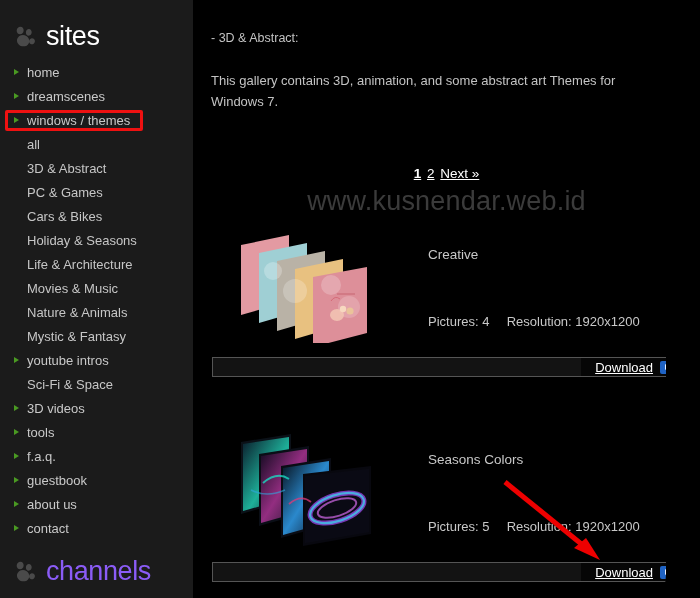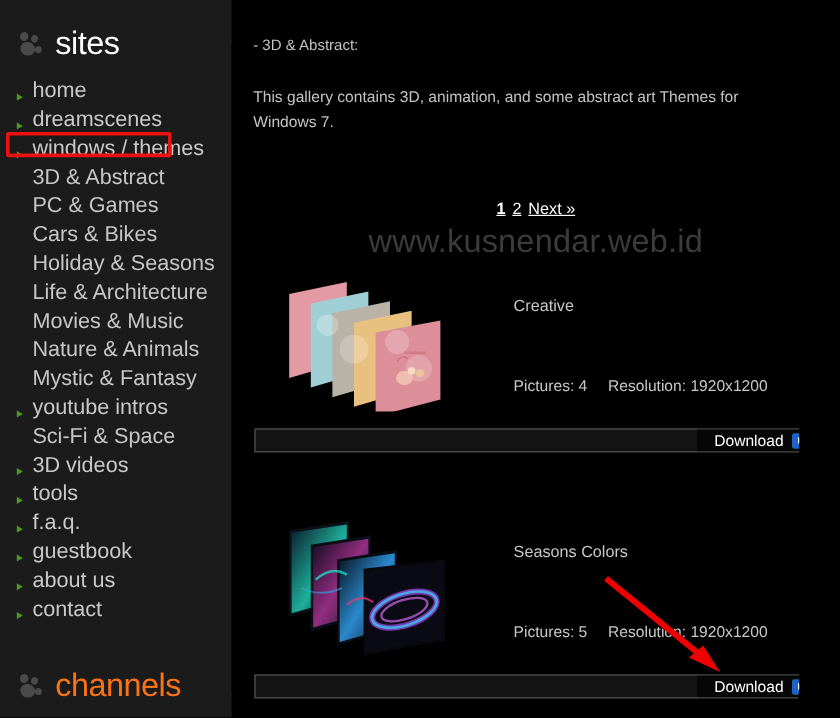--- a/index.html
+++ b/index.html
@@ -62,9 +62,9 @@
     position: relative;
     height: 24px;
     display: flex;
-    align-items: flex-end;
+    align-items: center;
     padding-left: 14px;
-    font-size: 18px;
+    font-size: 13px;
     color: #c9c9c9;
     white-space: nowrap;
   }

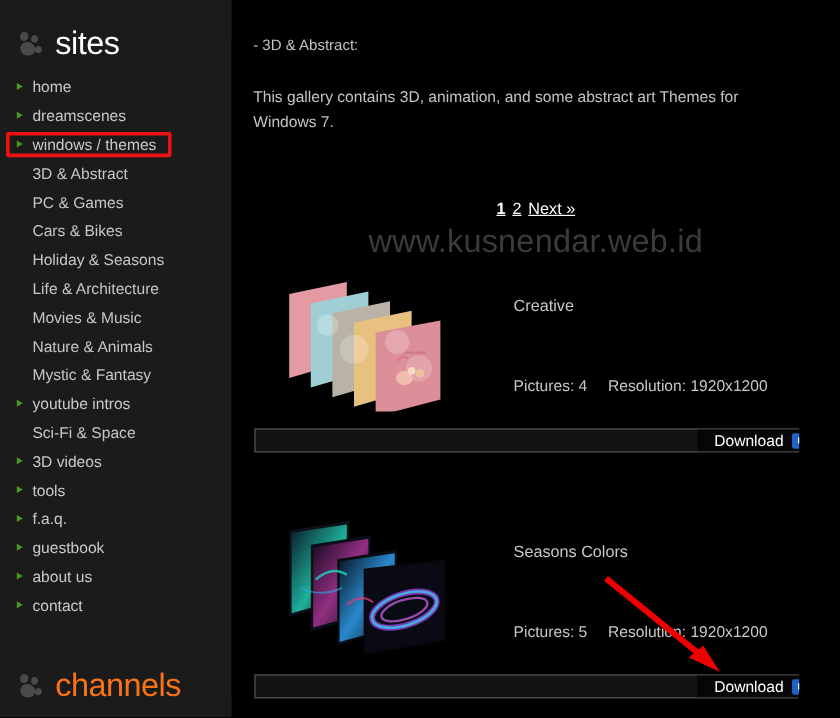--- a/index.html
+++ b/index.html
@@ -285,6 +285,9 @@
         <li class="nav-item">
           <span class="tri"></span>
           <span class="nav-label">windows / themes</span>
+        </li>
+        <li class="nav-item sub">
+          <span class="nav-label">all</span>
         </li>
         <li class="nav-item sub">
           <span class="nav-label">3D &amp; Abstract</span>

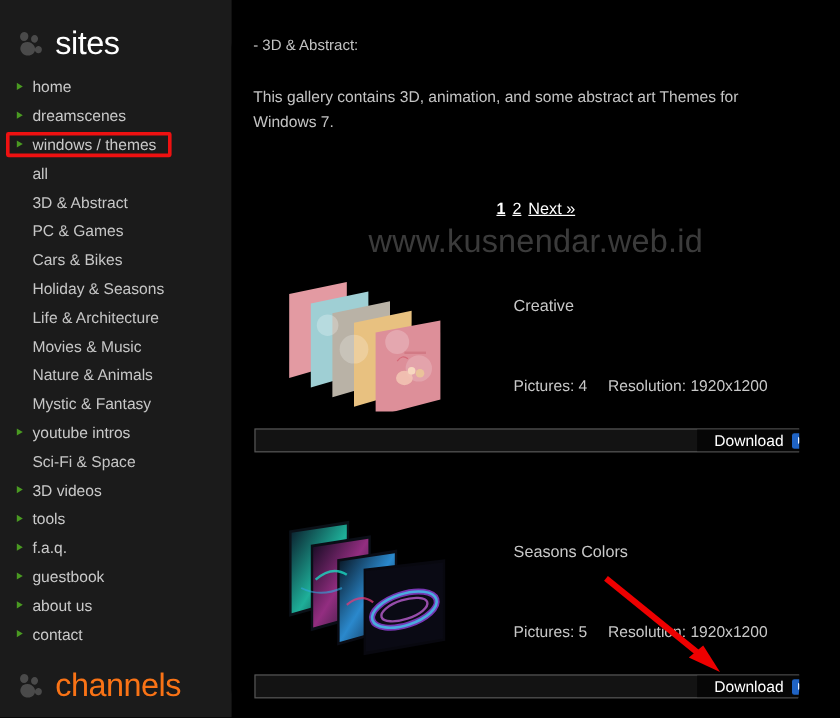--- a/index.html
+++ b/index.html
@@ -229,6 +229,7 @@
     font-size: 13px;
     margin-right: 7px;
     line-height: 1;
+    text-decoration: underline;
   }
   .dl-icon {
     width: 13px;

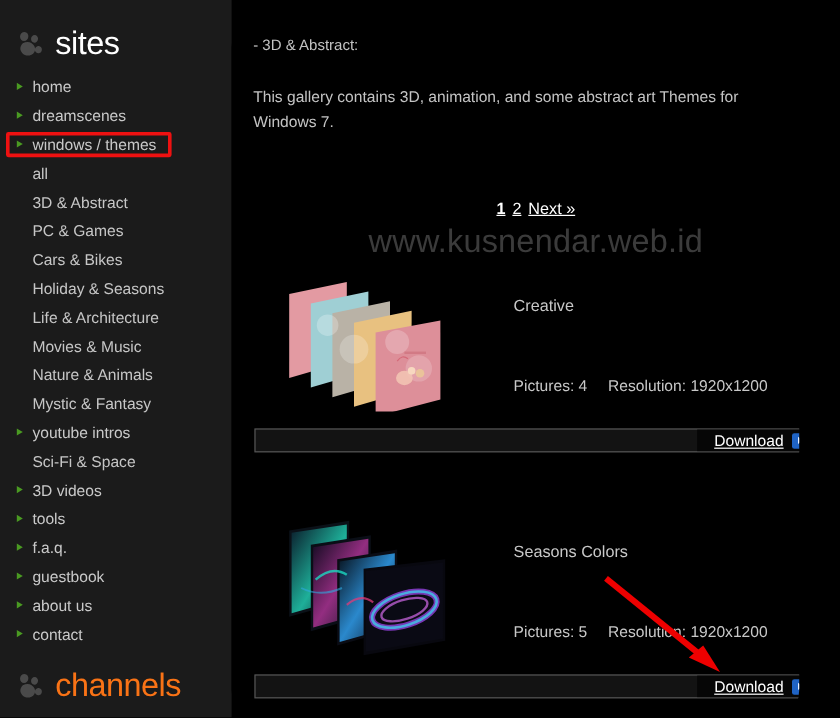--- a/index.html
+++ b/index.html
@@ -114,7 +114,7 @@
     top: 2px;
   }
   .channels-text {
-    color: #f97316;
+    color: #8b5cf6;
     font-size: 27px;
     letter-spacing: -0.4px;
     line-height: 1;

